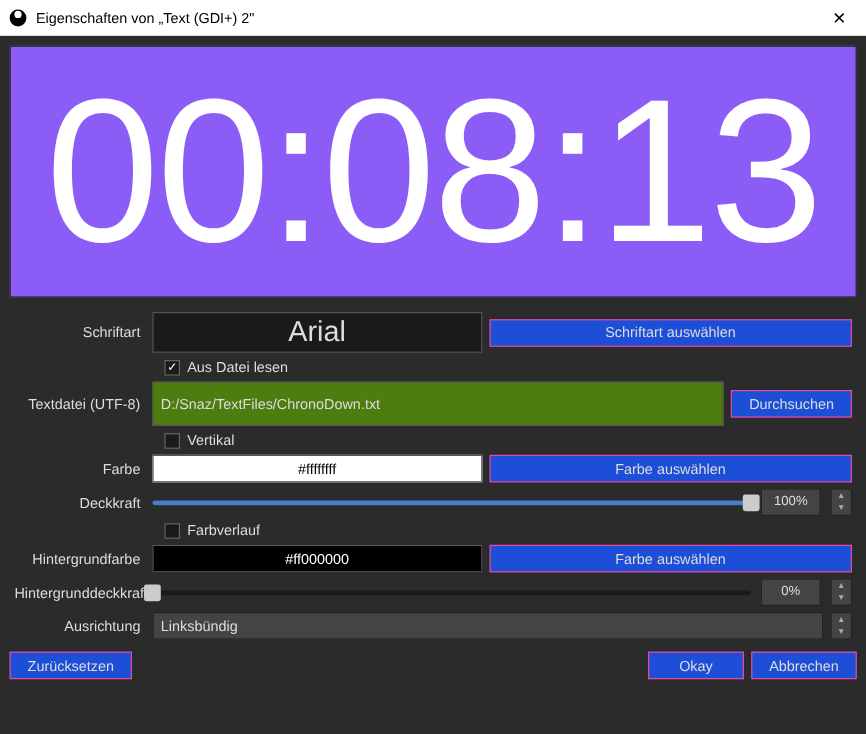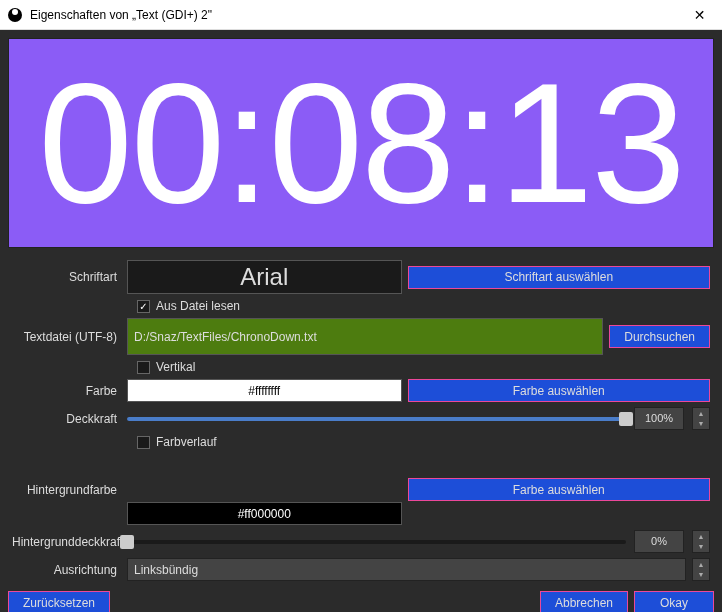--- a/index.html
+++ b/index.html
@@ -37,7 +37,7 @@
 
 .color-display { flex: 1; height: 23px; border: 1px solid #555; display: flex; align-items: center; justify-content: center; font-size: 12px; }
 .color-white { background: #fff; color: #000; }
-.color-black { background: #000; color: #fff; margin-top: 48px; }
+.color-black { background: #000; color: #fff; }
 
 .slider-row { display: flex; align-items: center; gap: 8px; }
 .slider-track { flex: 1; height: 4px; background: #1a1a1a; position: relative; border-radius: 2px; }

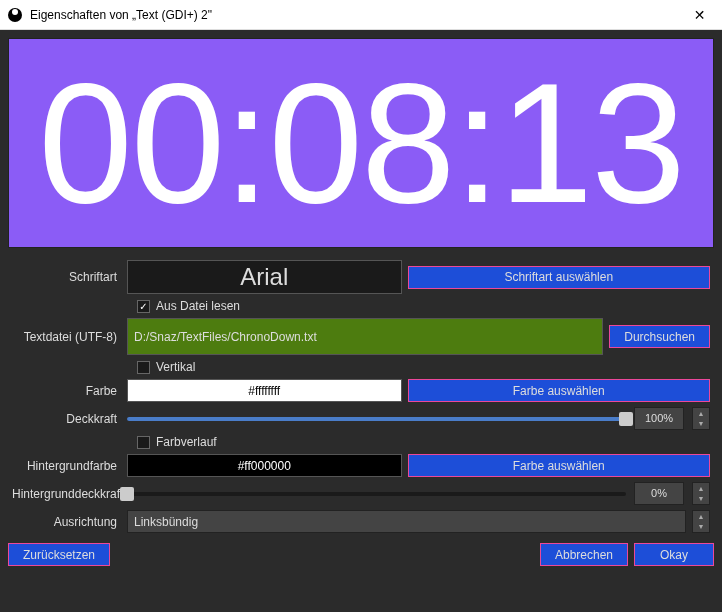--- a/index.html
+++ b/index.html
@@ -161,8 +161,8 @@
   <div class="footer">
     <div class="btn small">Zurücksetzen</div>
     <div class="spacer"></div>
+    <div class="btn small">Okay</div>
     <div class="btn small">Abbrechen</div>
-    <div class="btn small">Okay</div>
   </div>
 
 </div>

